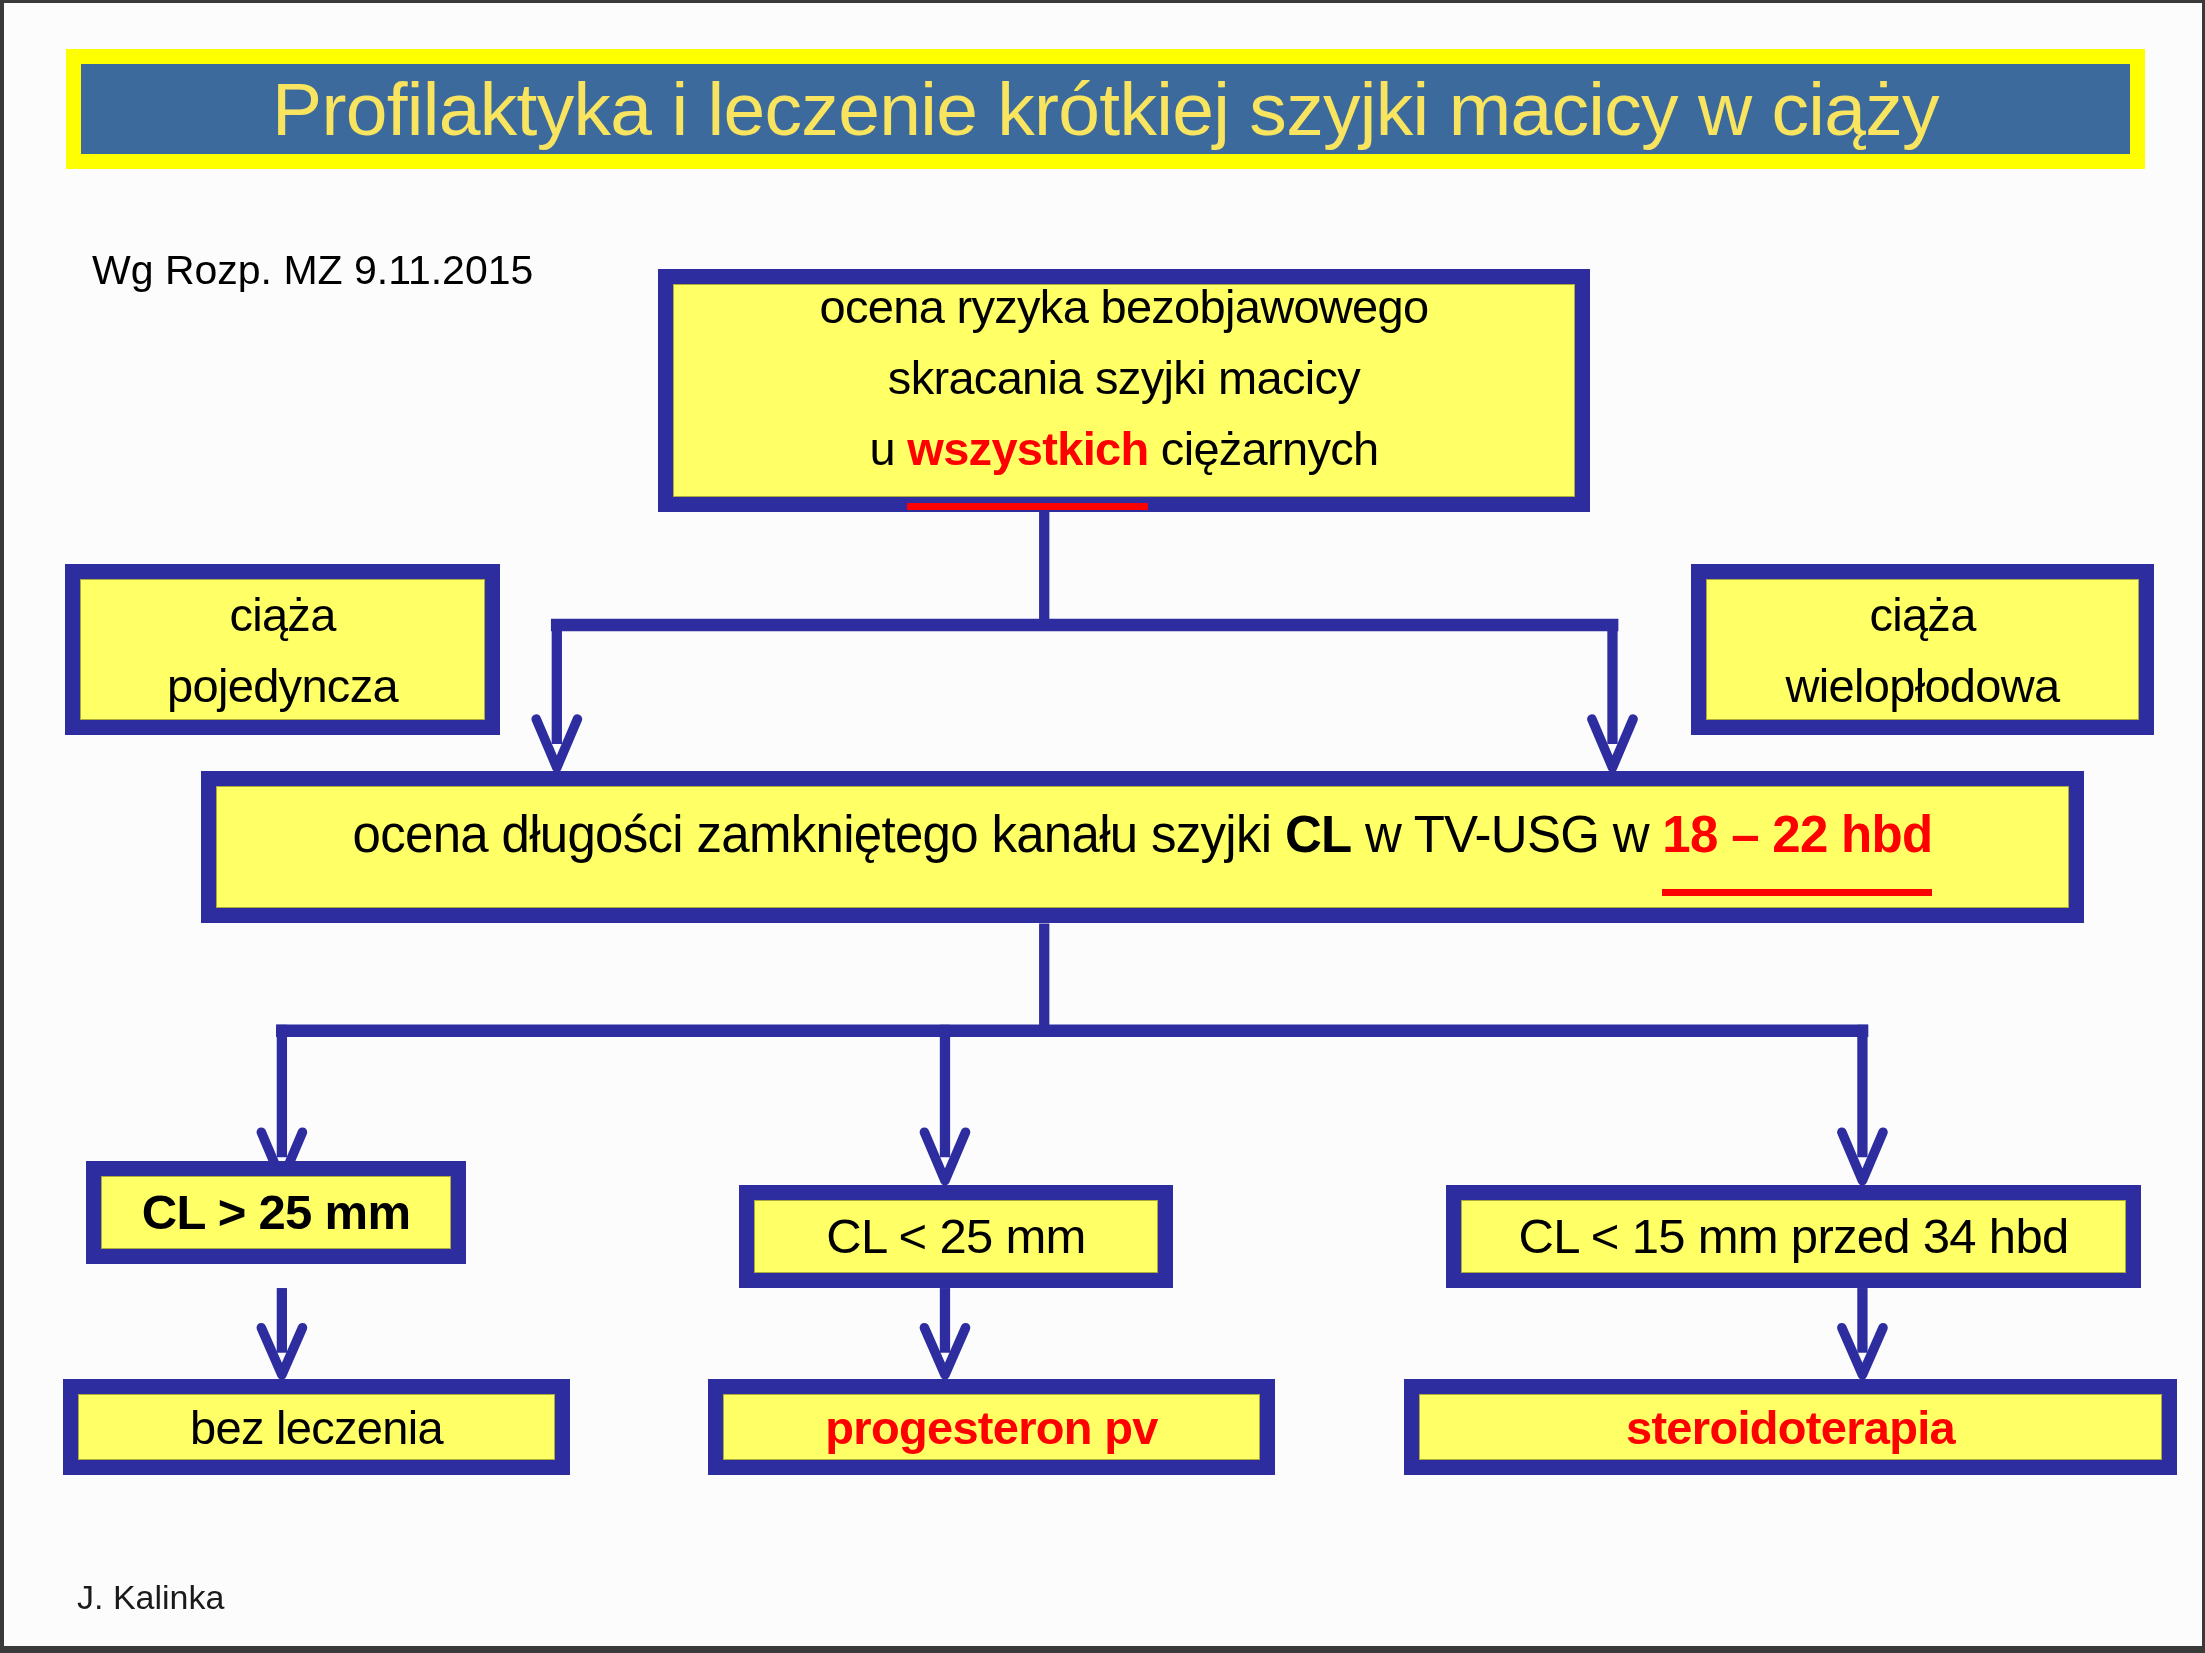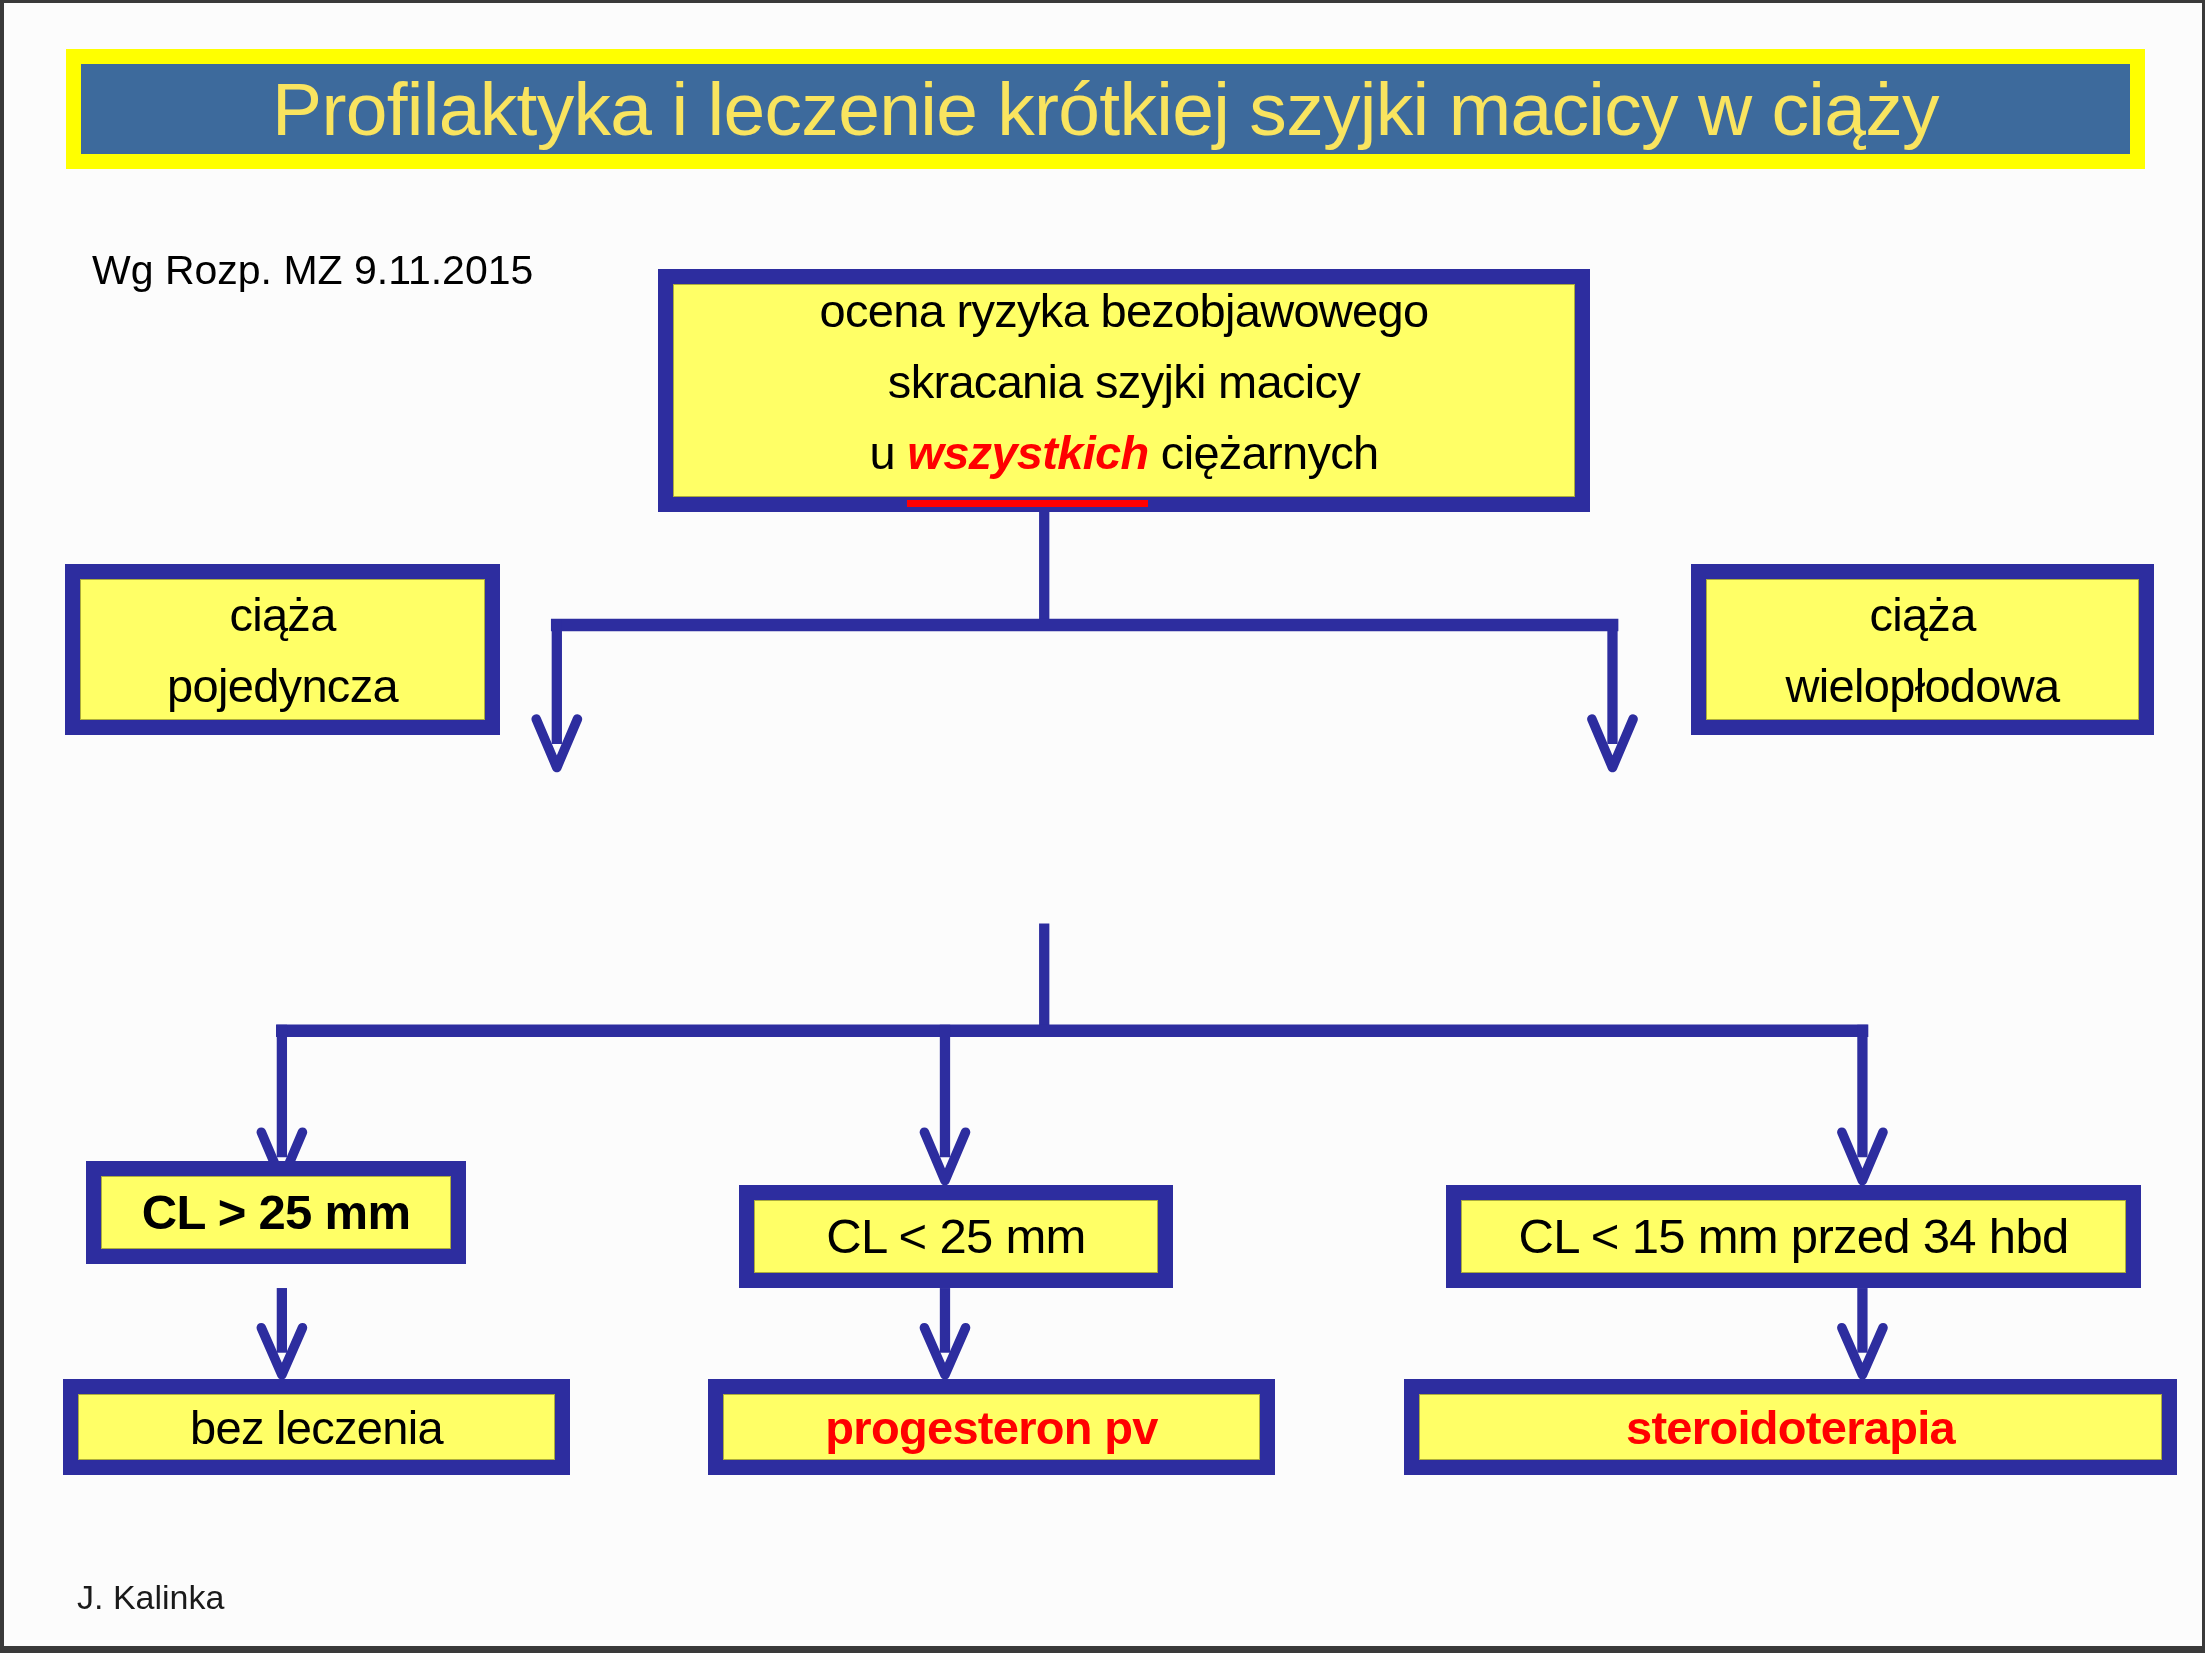--- a/index.html
+++ b/index.html
@@ -70,7 +70,7 @@
   .bold{font-weight:bold;}
   .em-red{
     color:var(--red);font-weight:bold;display:inline-block;
-    border-bottom:7.4px solid var(--red);padding-bottom:12px;font-style:italic;
+    border-bottom:7.4px solid var(--red);padding-bottom:19px;
   }
   .red-bold{color:var(--red);font-weight:bold;}
   

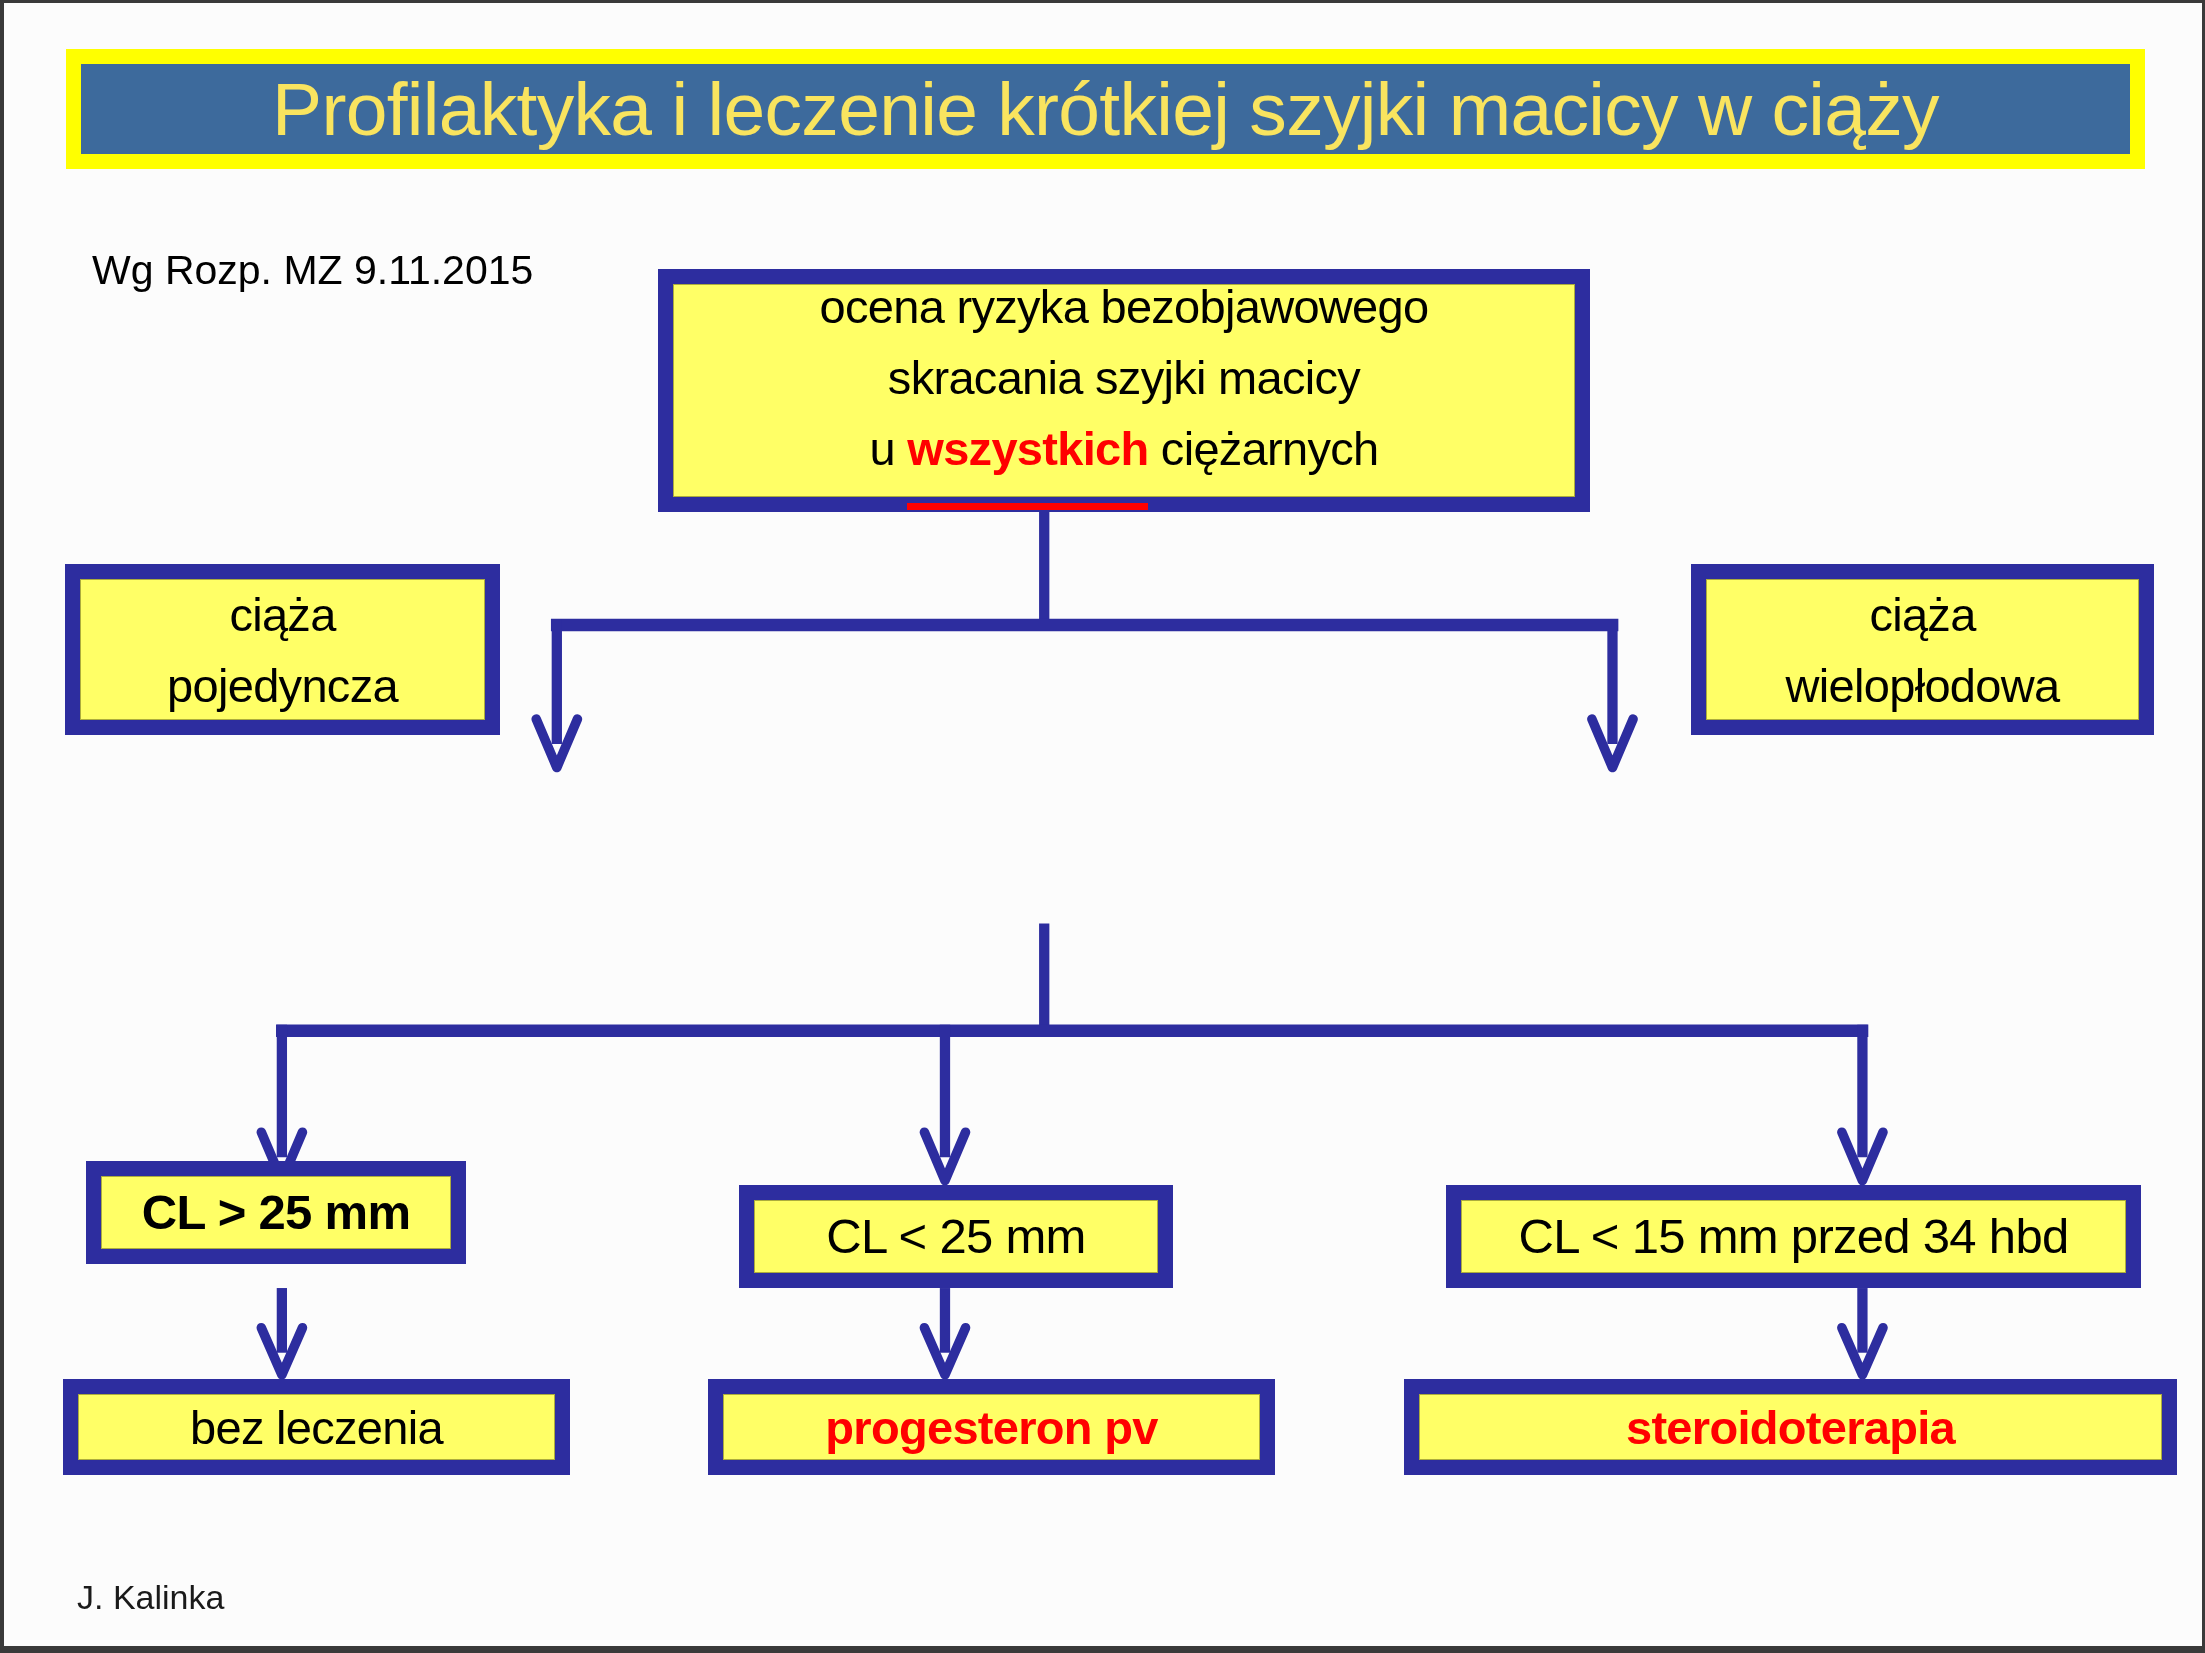--- a/index.html
+++ b/index.html
@@ -150,6 +150,11 @@
     </div>
   </div>
 
+  <div class="node" id="node-band">
+    <div class="node-inner">
+      <div class="nline"><span>ocena długości zamkniętego kanału szyjki </span><span class="bold">CL</span><span> w TV-USG w </span><span class="em-red">18 – 22 hbd</span></div>
+    </div>
+  </div>
 
   <div class="node" id="node-d1">
     <div class="node-inner">

